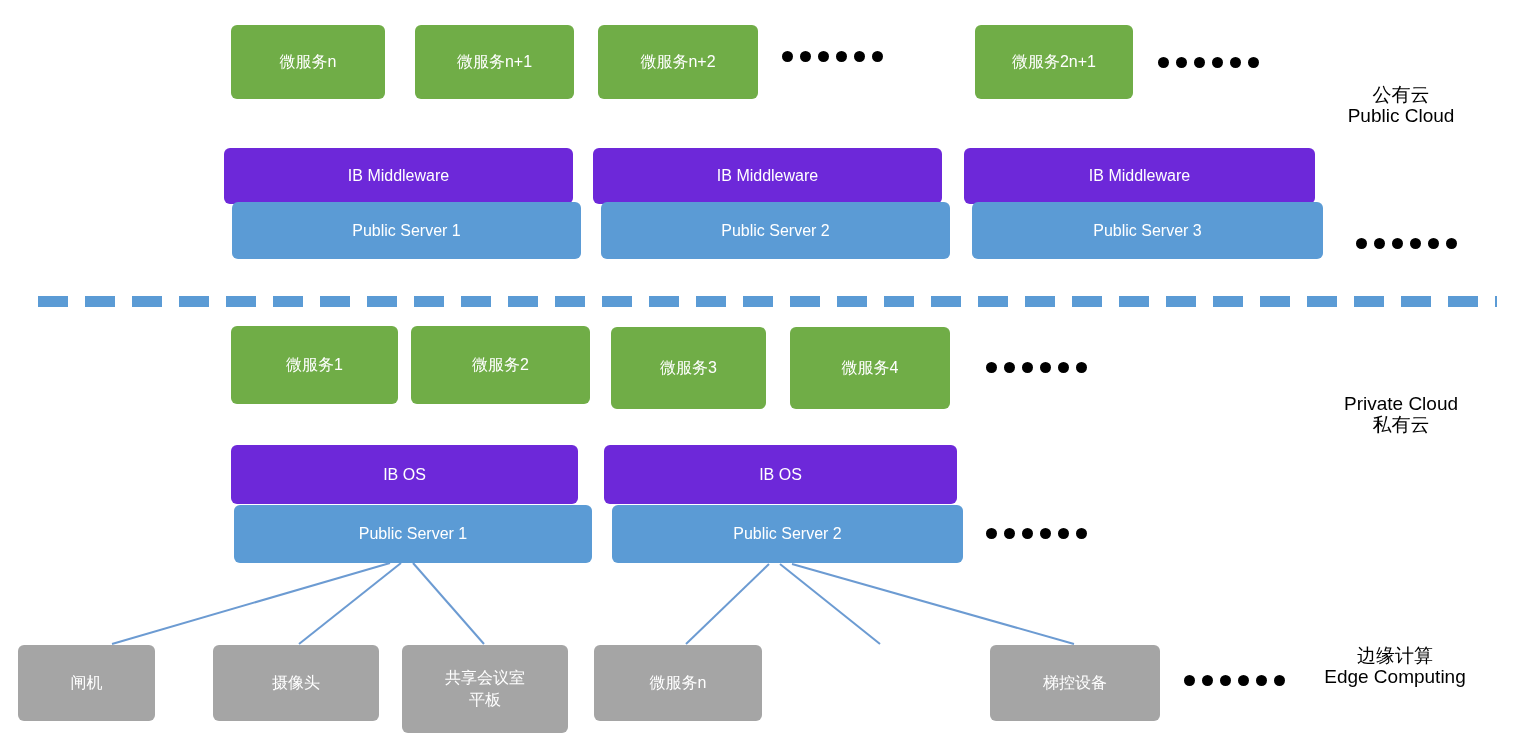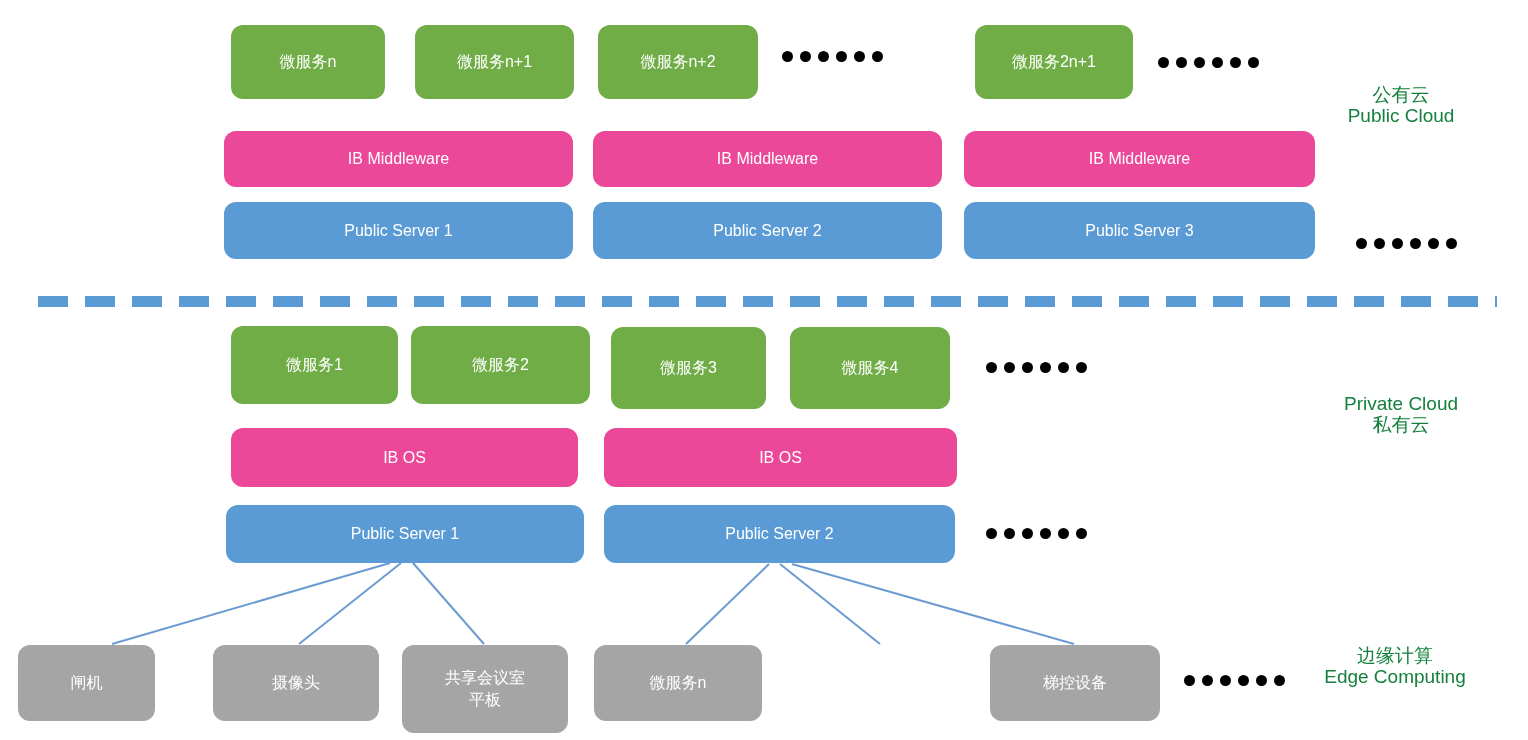--- a/index.html
+++ b/index.html
@@ -13,7 +13,7 @@
   }
   .box {
     position: absolute;
-    border-radius: 12px;
+    border-radius: 6px;
     display: flex;
     align-items: center;
     justify-content: center;

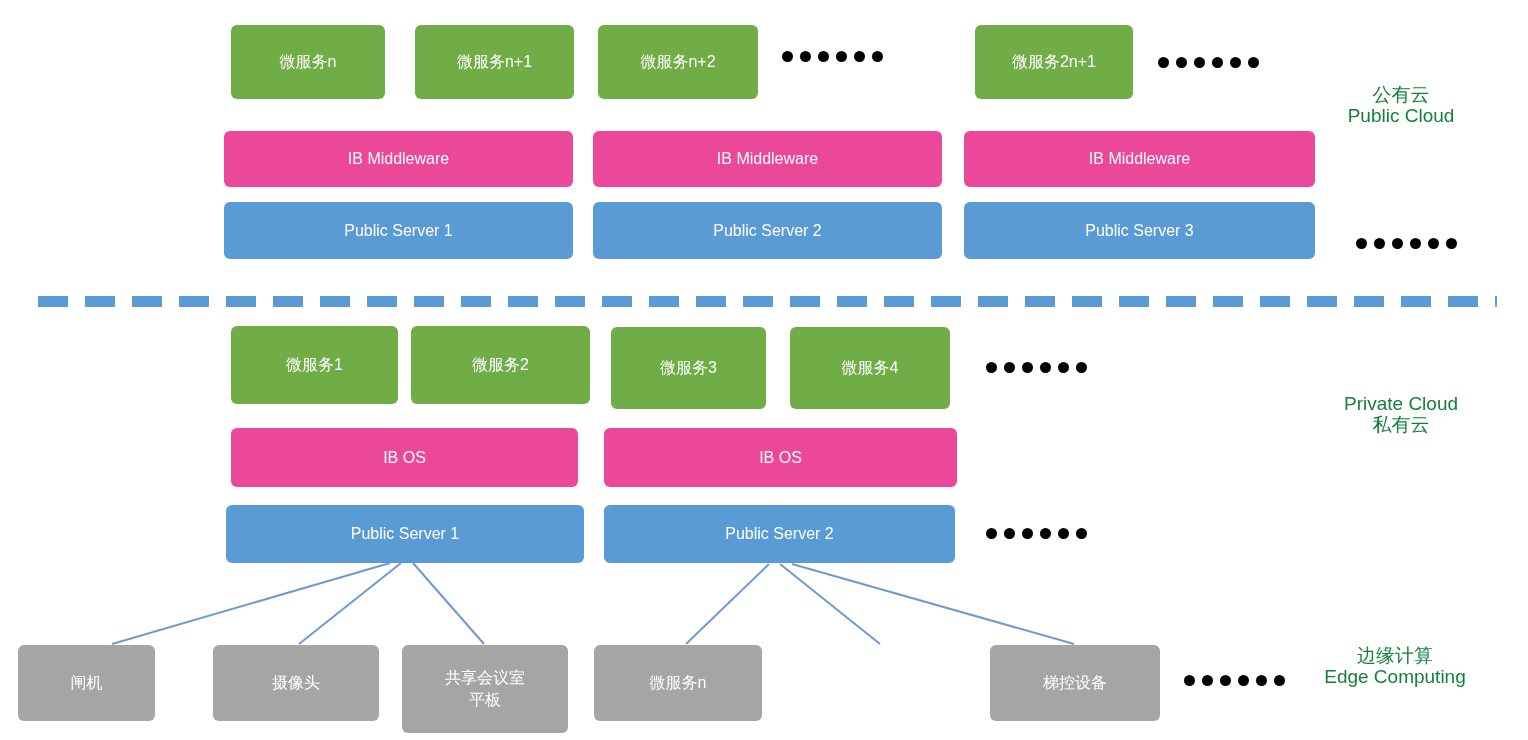--- a/index.html
+++ b/index.html
@@ -43,7 +43,7 @@
   .section-label {
     position: absolute;
     text-align: center;
-    color: #15803d;
+    color: #000000;
     font-size: 19px;
     line-height: 21px;
   }

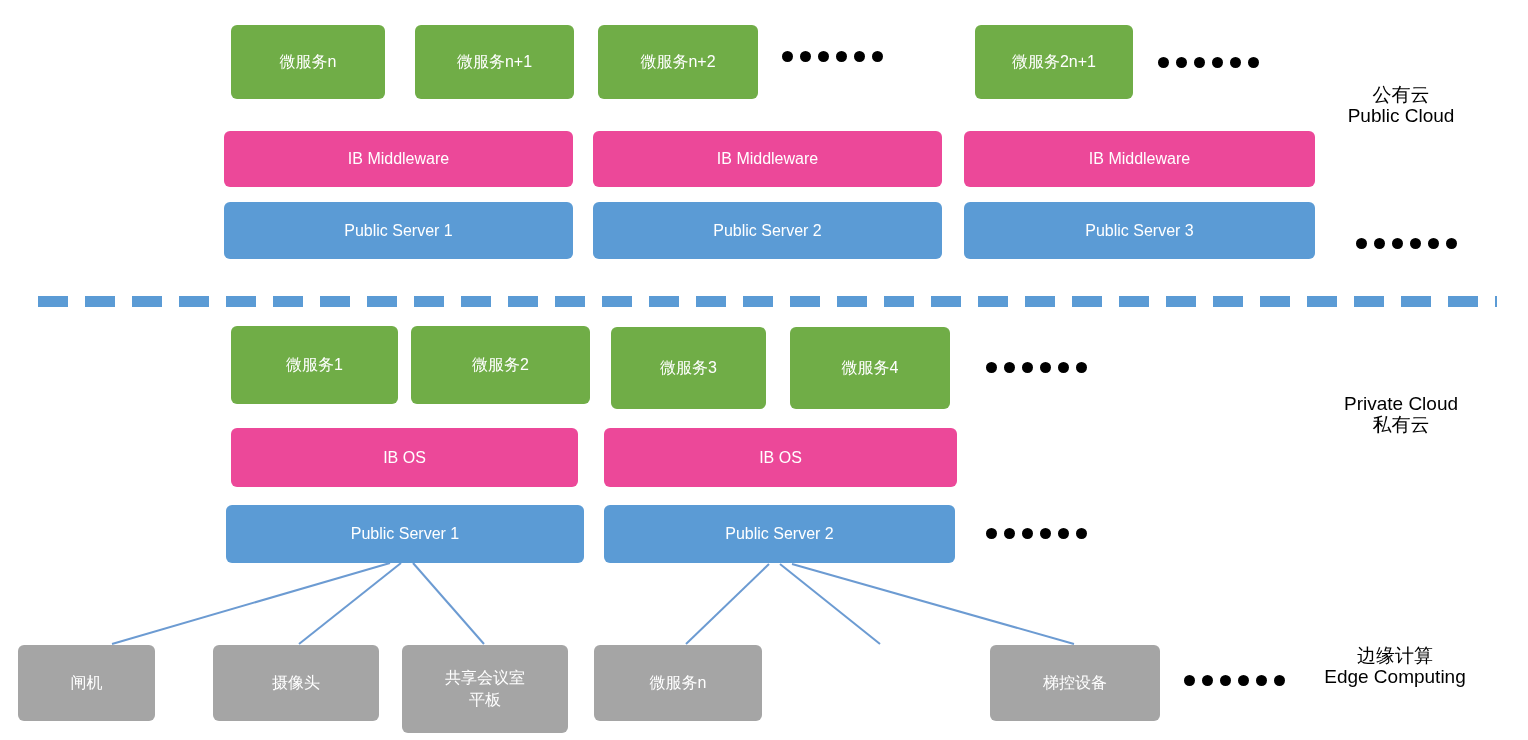--- a/index.html
+++ b/index.html
@@ -25,7 +25,7 @@
     box-sizing: border-box;
   }
   .green  { background: #70AD47; }
-  .orange { background: #ec4899; }
+  .orange { background: #6d28d9; margin-top: 17px; }
   .blue   { background: #5B9BD5; }
   .gray   { background: #A5A5A5; }
   .dots {

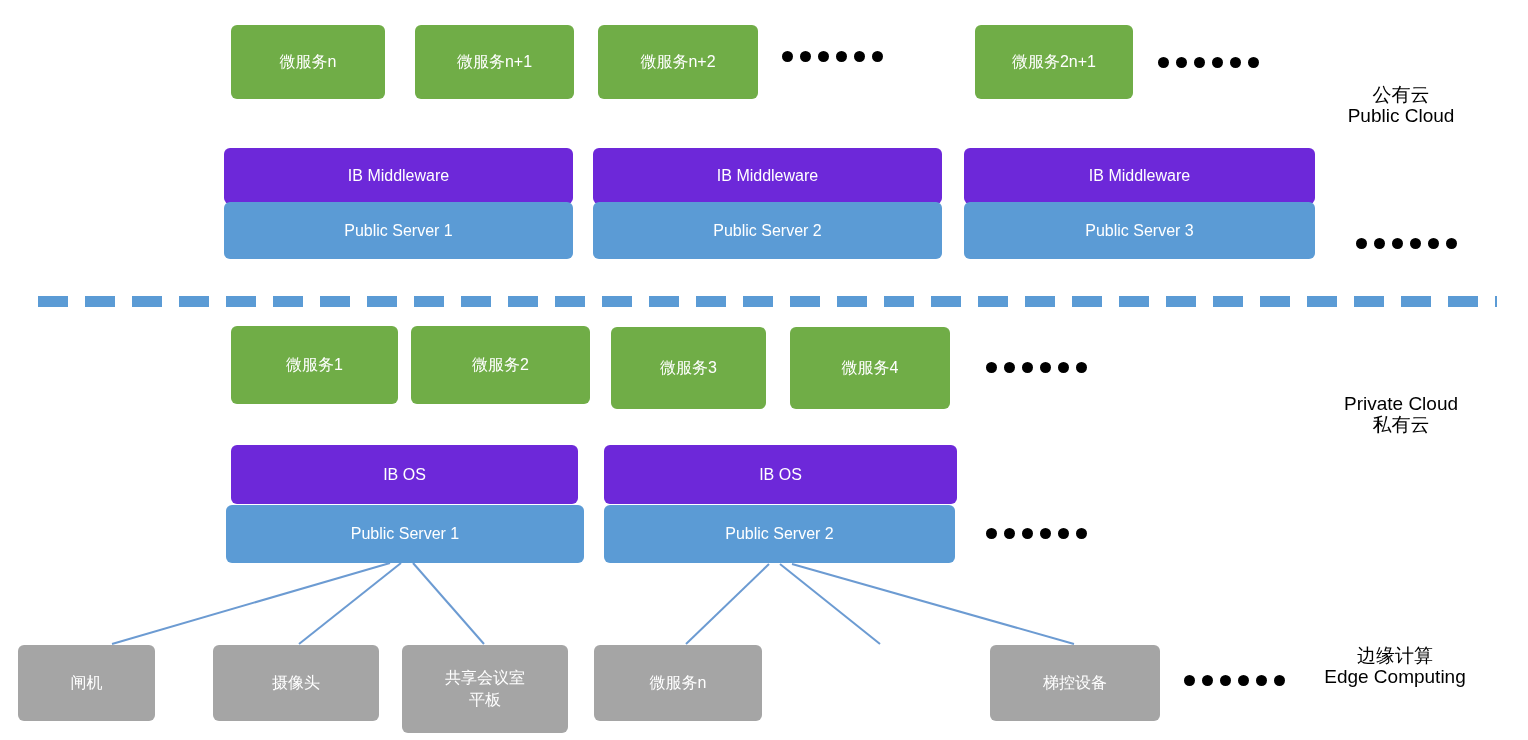--- a/index.html
+++ b/index.html
@@ -26,7 +26,7 @@
   }
   .green  { background: #70AD47; }
   .orange { background: #6d28d9; margin-top: 17px; }
-  .blue   { background: #5B9BD5; }
+  .blue   { background: #5B9BD5; margin-left: 8px; }
   .gray   { background: #A5A5A5; }
   .dots {
     position: absolute;

